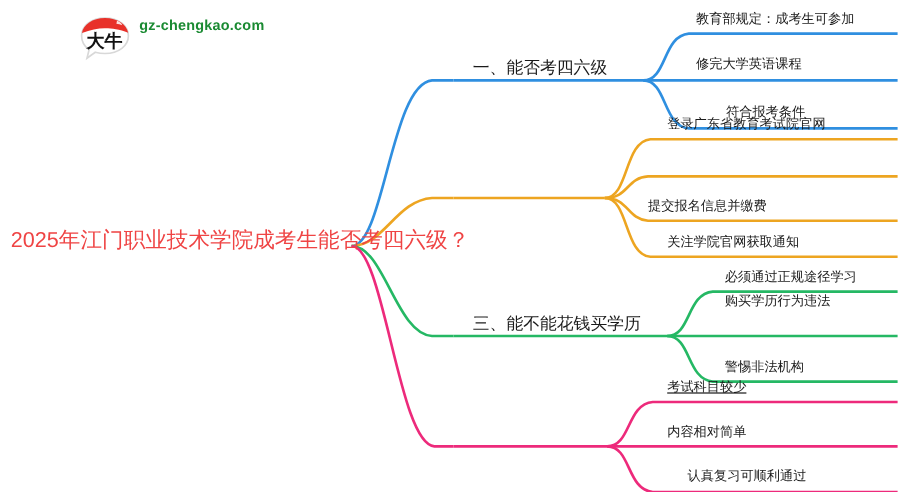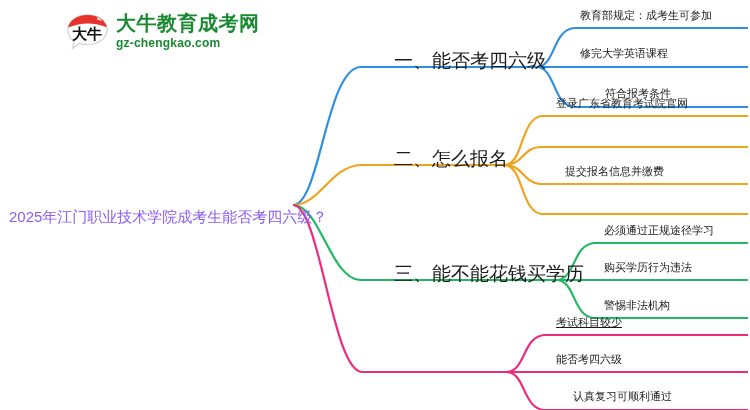--- a/index.html
+++ b/index.html
@@ -99,7 +99,6 @@
       <text x="21" y="27" font-size="15" font-weight="bold" fill="#111111" text-anchor="middle" font-family="'Liberation Sans',sans-serif">大牛</text>
     </svg>
     <div id="logo-text-block">
-      <div id="logo-title">大牛教育成考网</div>
       <div id="logo-sub">gz-chengkao.com</div>
     </div>
   </div>

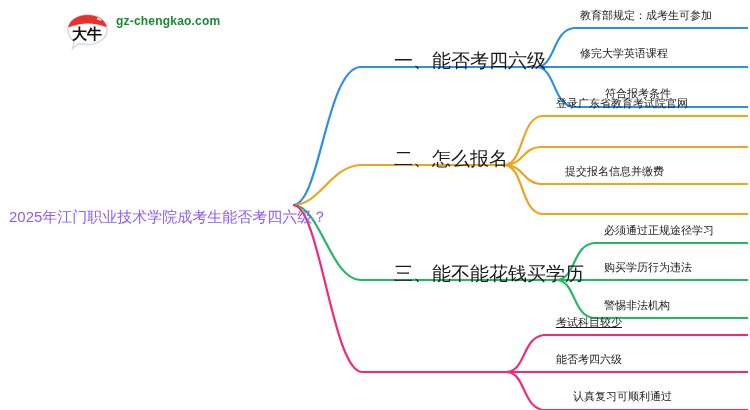--- a/index.html
+++ b/index.html
@@ -78,7 +78,7 @@
     top: 208px;
   }
   .branch-label {
-    font-size: 19px;
+    font-size: 14px;
     color: #1a1a1a;
   }
   .leaf-label {

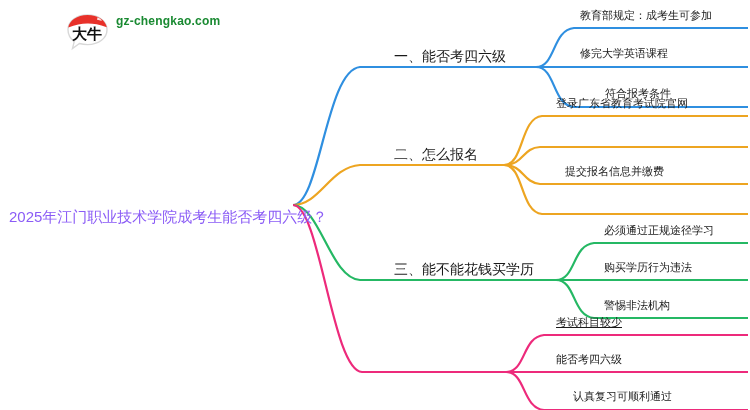--- a/index.html
+++ b/index.html
@@ -146,7 +146,6 @@
   <div class="node leaf-label" style="left:580px; top:46px;">修完大学英语课程</div>
   <div class="node leaf-label" style="left:605px; top:86px;">符合报考条件</div>
 
-  <div class="node branch-label" style="left:394px; top:146px;">二、怎么报名</div>
   <div class="node leaf-label" style="left:556px; top:96px;text-align:right;">登录广东省教育考试院官网</div>
   <div class="node leaf-label" style="left:565px; top:164px;text-align:right;">提交报名信息并缴费</div>
 

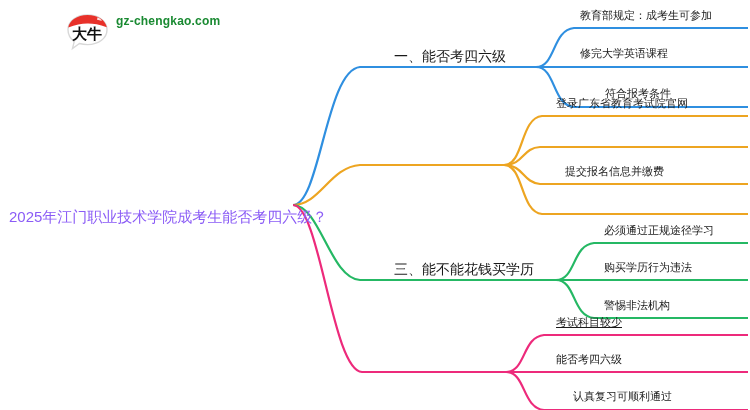--- a/index.html
+++ b/index.html
@@ -147,7 +147,7 @@
   <div class="node leaf-label" style="left:605px; top:86px;">符合报考条件</div>
 
   <div class="node leaf-label" style="left:556px; top:96px;text-align:right;">登录广东省教育考试院官网</div>
-  <div class="node leaf-label" style="left:565px; top:164px;text-align:right;">提交报名信息并缴费</div>
+  <div class="node leaf-label" style="left:540px; top:164px;text-align:right;">提交报名信息并缴费</div>
 
   <div class="node leaf-label" style="left:604px; top:223px;">必须通过正规途径学习</div>
   <div class="node branch-label" style="left:394px; top:261px;">三、能不能花钱买学历</div>

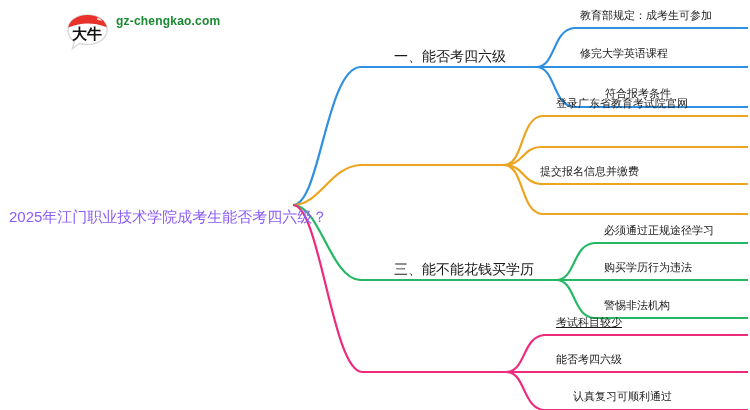--- a/index.html
+++ b/index.html
@@ -72,10 +72,10 @@
     font-family: "Liberation Sans", "DejaVu Sans", sans-serif;
   }
   #root-node {
-    font-size: 15px;
-    color: #8b5cf6;
+    font-size: 18px;
+    color: #ef4444;
     left: 9px;
-    top: 208px;
+    top: 188px;
   }
   .branch-label {
     font-size: 14px;

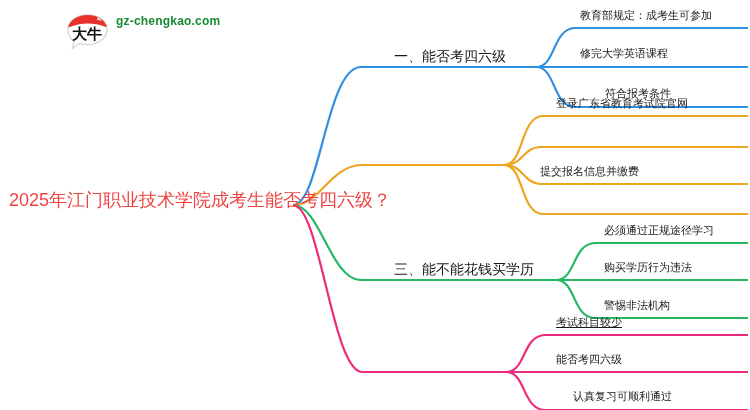--- a/index.html
+++ b/index.html
@@ -148,6 +148,7 @@
 
   <div class="node leaf-label" style="left:556px; top:96px;text-align:right;">登录广东省教育考试院官网</div>
   <div class="node leaf-label" style="left:540px; top:164px;text-align:right;">提交报名信息并缴费</div>
+  <div class="node leaf-label" style="left:556px; top:194px;">关注学院官网获取通知</div>
 
   <div class="node leaf-label" style="left:604px; top:223px;">必须通过正规途径学习</div>
   <div class="node branch-label" style="left:394px; top:261px;">三、能不能花钱买学历</div>

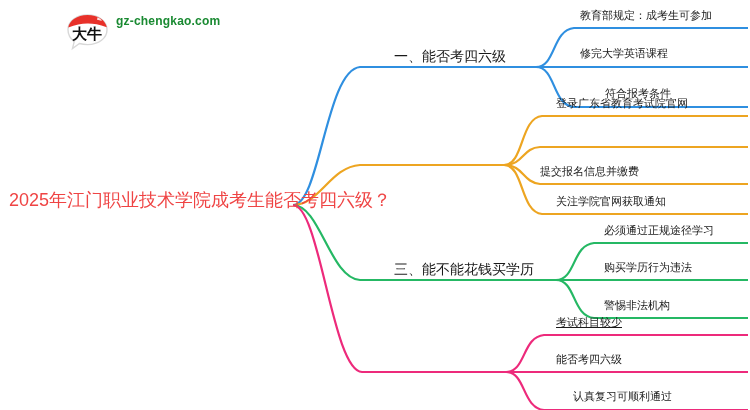--- a/index.html
+++ b/index.html
@@ -152,7 +152,7 @@
 
   <div class="node leaf-label" style="left:604px; top:223px;">必须通过正规途径学习</div>
   <div class="node branch-label" style="left:394px; top:261px;">三、能不能花钱买学历</div>
-  <div class="node leaf-label" style="left:604px; top:260px;text-align:right;">购买学历行为违法</div>
+  <div class="node leaf-label" style="left:604px; top:243px;text-align:right;">购买学历行为违法</div>
   <div class="node leaf-label" style="left:604px; top:298px;">警惕非法机构</div>
 
   <div class="node leaf-label" style="left:556px; top:315px;text-decoration:underline;">考试科目较少</div>

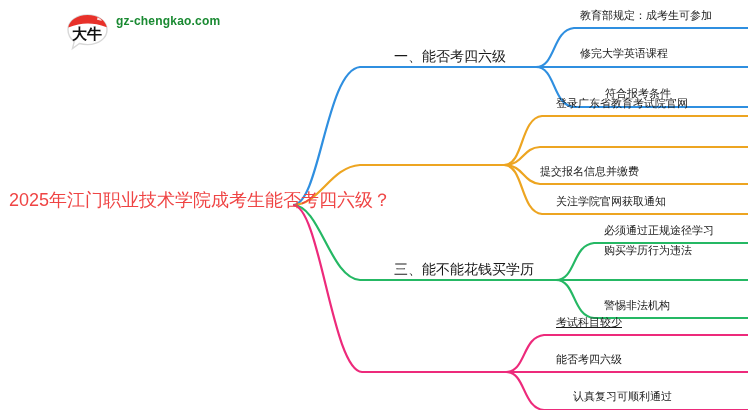--- a/index.html
+++ b/index.html
@@ -156,7 +156,7 @@
   <div class="node leaf-label" style="left:604px; top:298px;">警惕非法机构</div>
 
   <div class="node leaf-label" style="left:556px; top:315px;text-decoration:underline;">考试科目较少</div>
-  <div class="node leaf-label" style="left:556px; top:352px;">能否考四六级</div>
+  <div class="node leaf-label" style="left:556px; top:352px;">内容相对简单</div>
   <div class="node leaf-label" style="left:573px; top:389px;">认真复习可顺利通过</div>
 
 </div>

